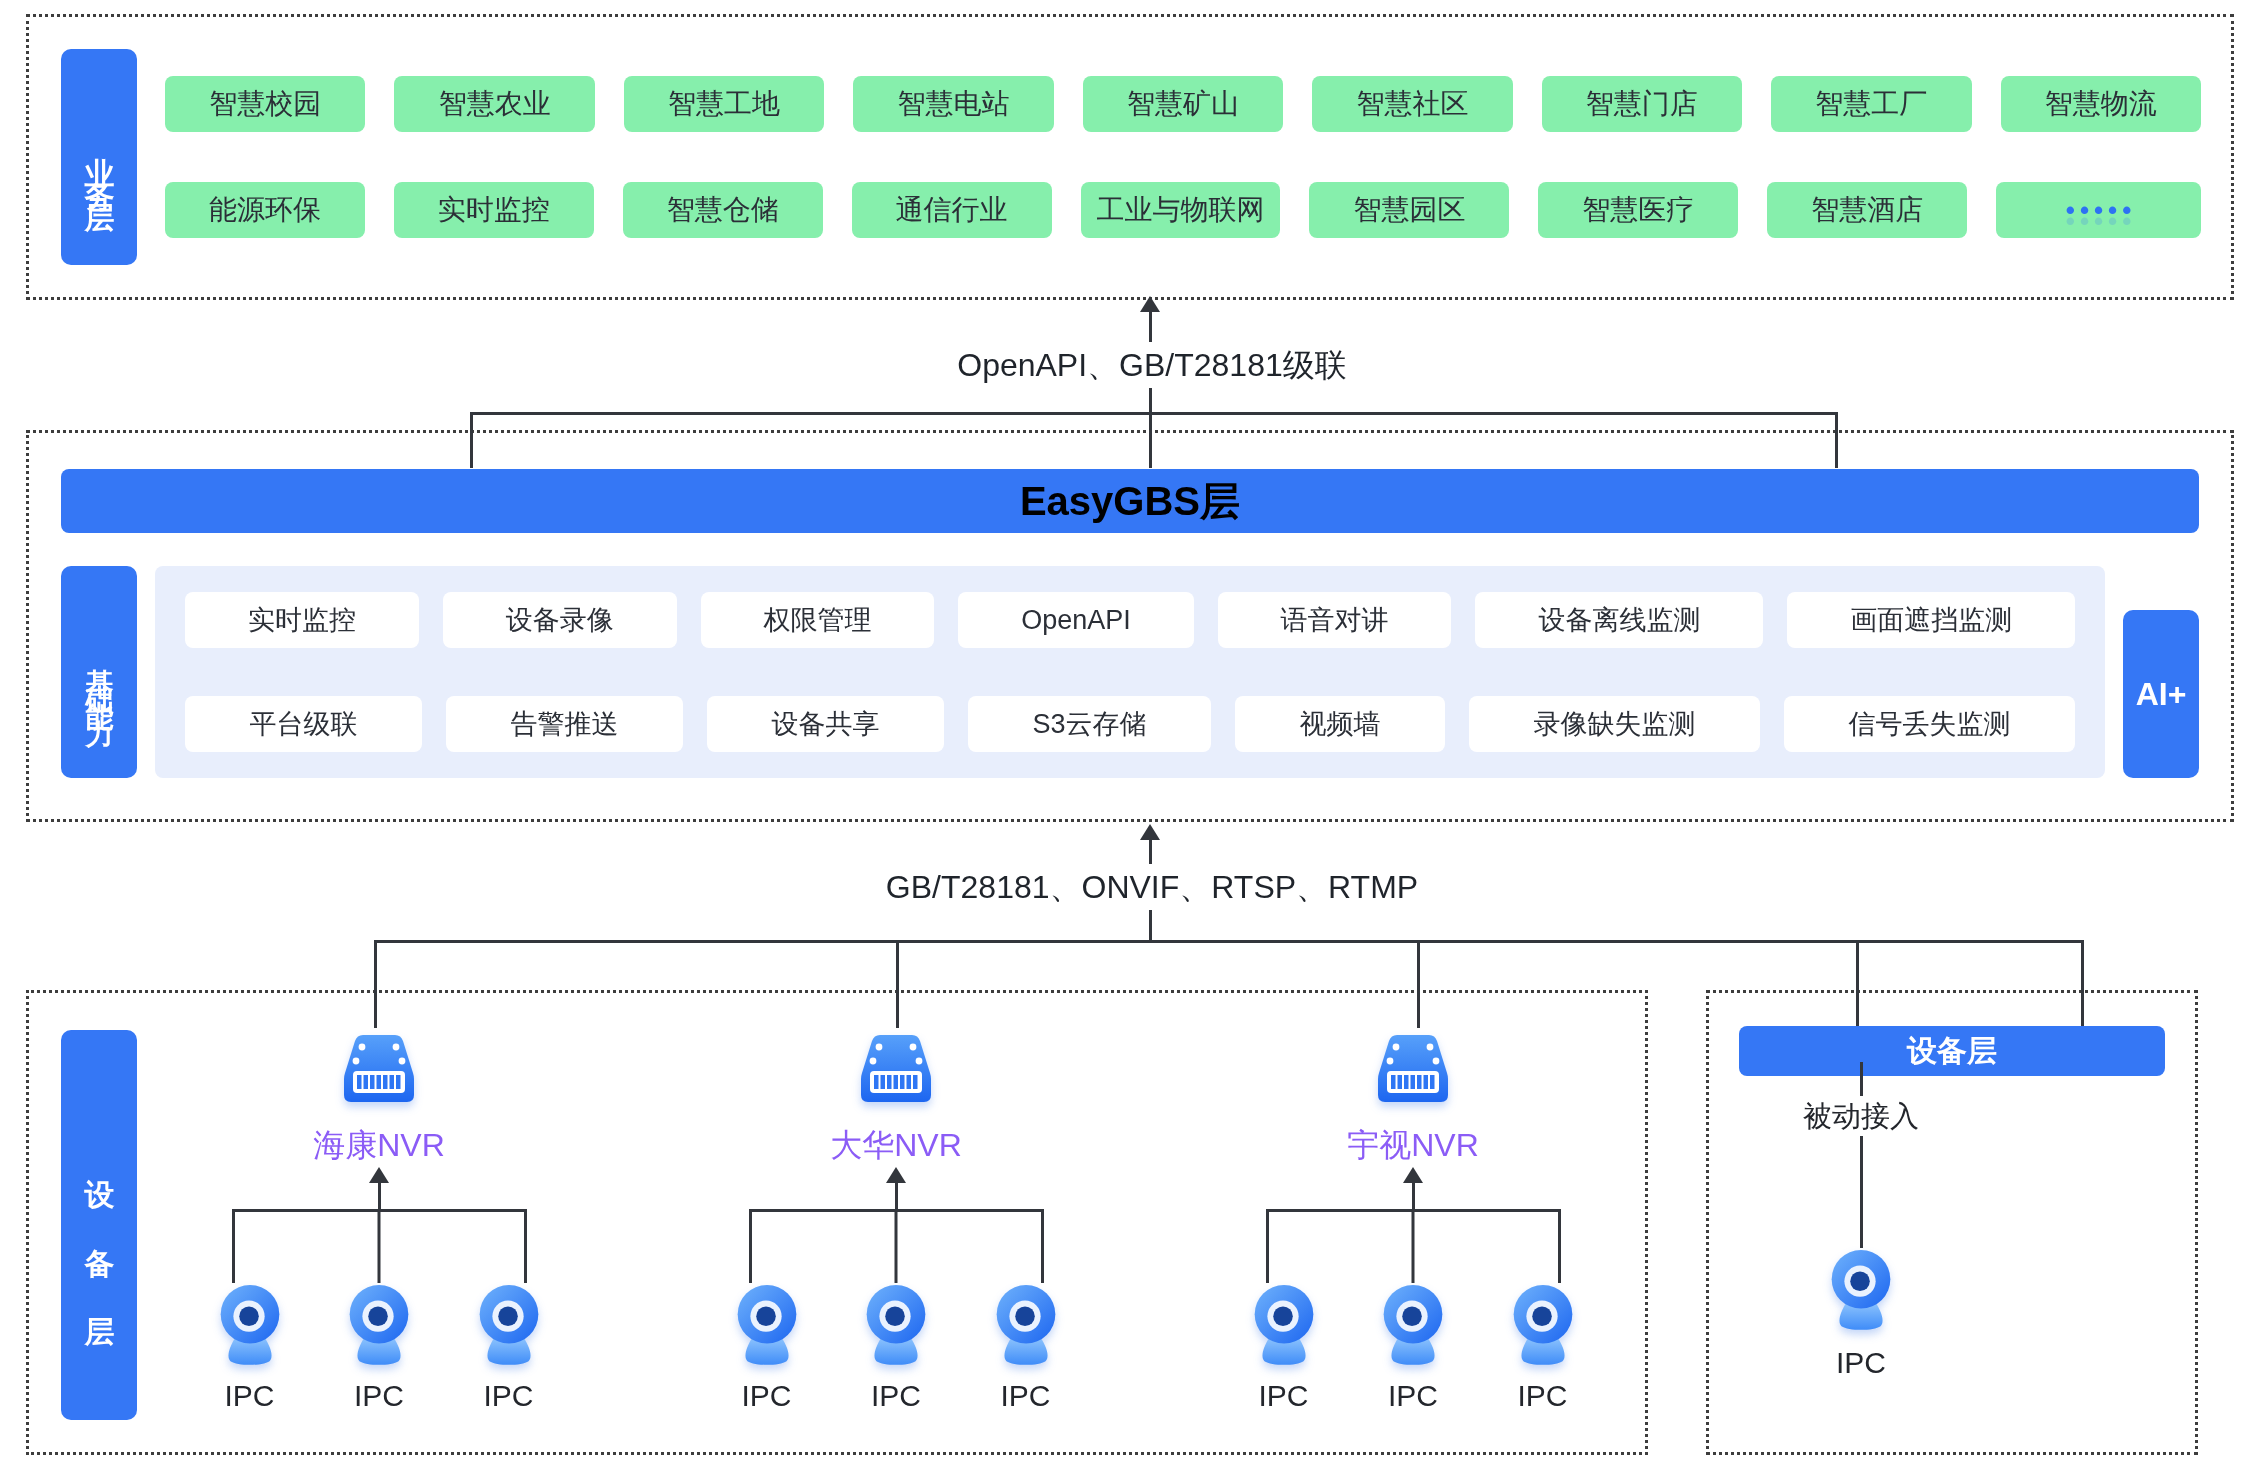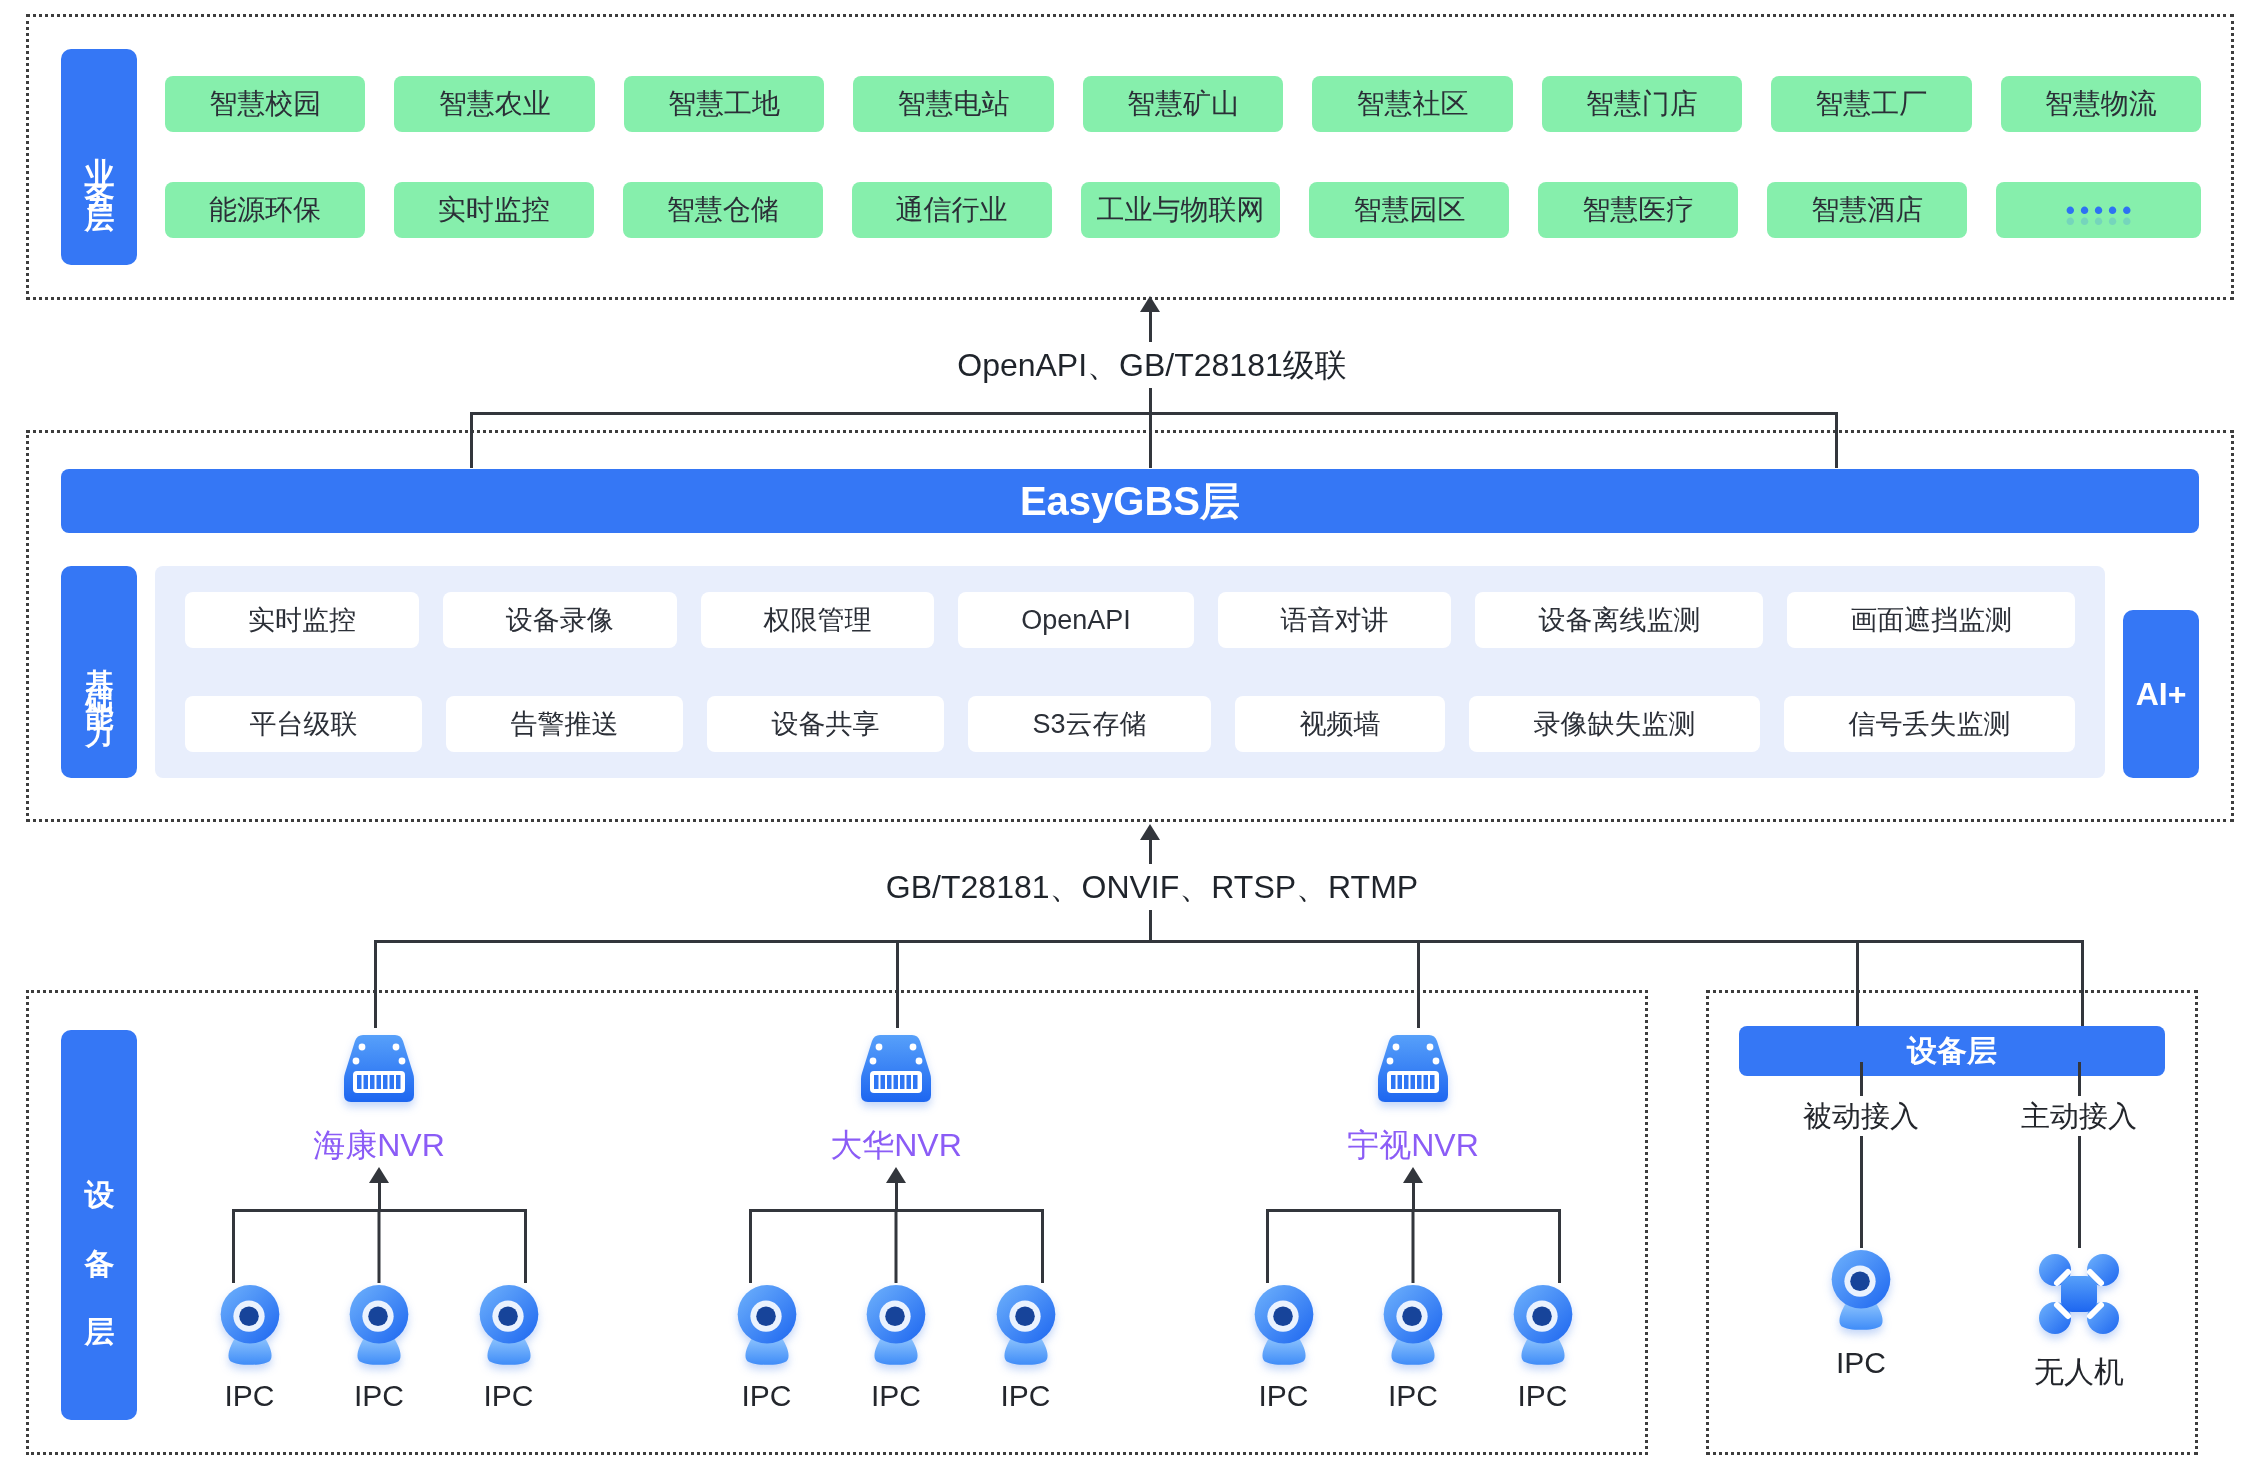--- a/index.html
+++ b/index.html
@@ -34,7 +34,7 @@
 
   
   .easygbs-bar{position:absolute;left:32px;right:32px;top:36px;height:64px;background:#3577F5;border-radius:8px;
-               display:flex;align-items:center;justify-content:center;color:#ffffff;font-size:40px;font-weight:700;}
+               display:flex;align-items:center;justify-content:center;color:#000000;font-size:40px;font-weight:700;}
   .cap-row{position:absolute;left:32px;right:32px;top:133px;height:212px;display:flex;gap:18px;}
   .panel{background:#E8EEFC;border-radius:8px;display:flex;flex-direction:column;justify-content:space-between;
          padding:26px 30px;box-sizing:border-box;}

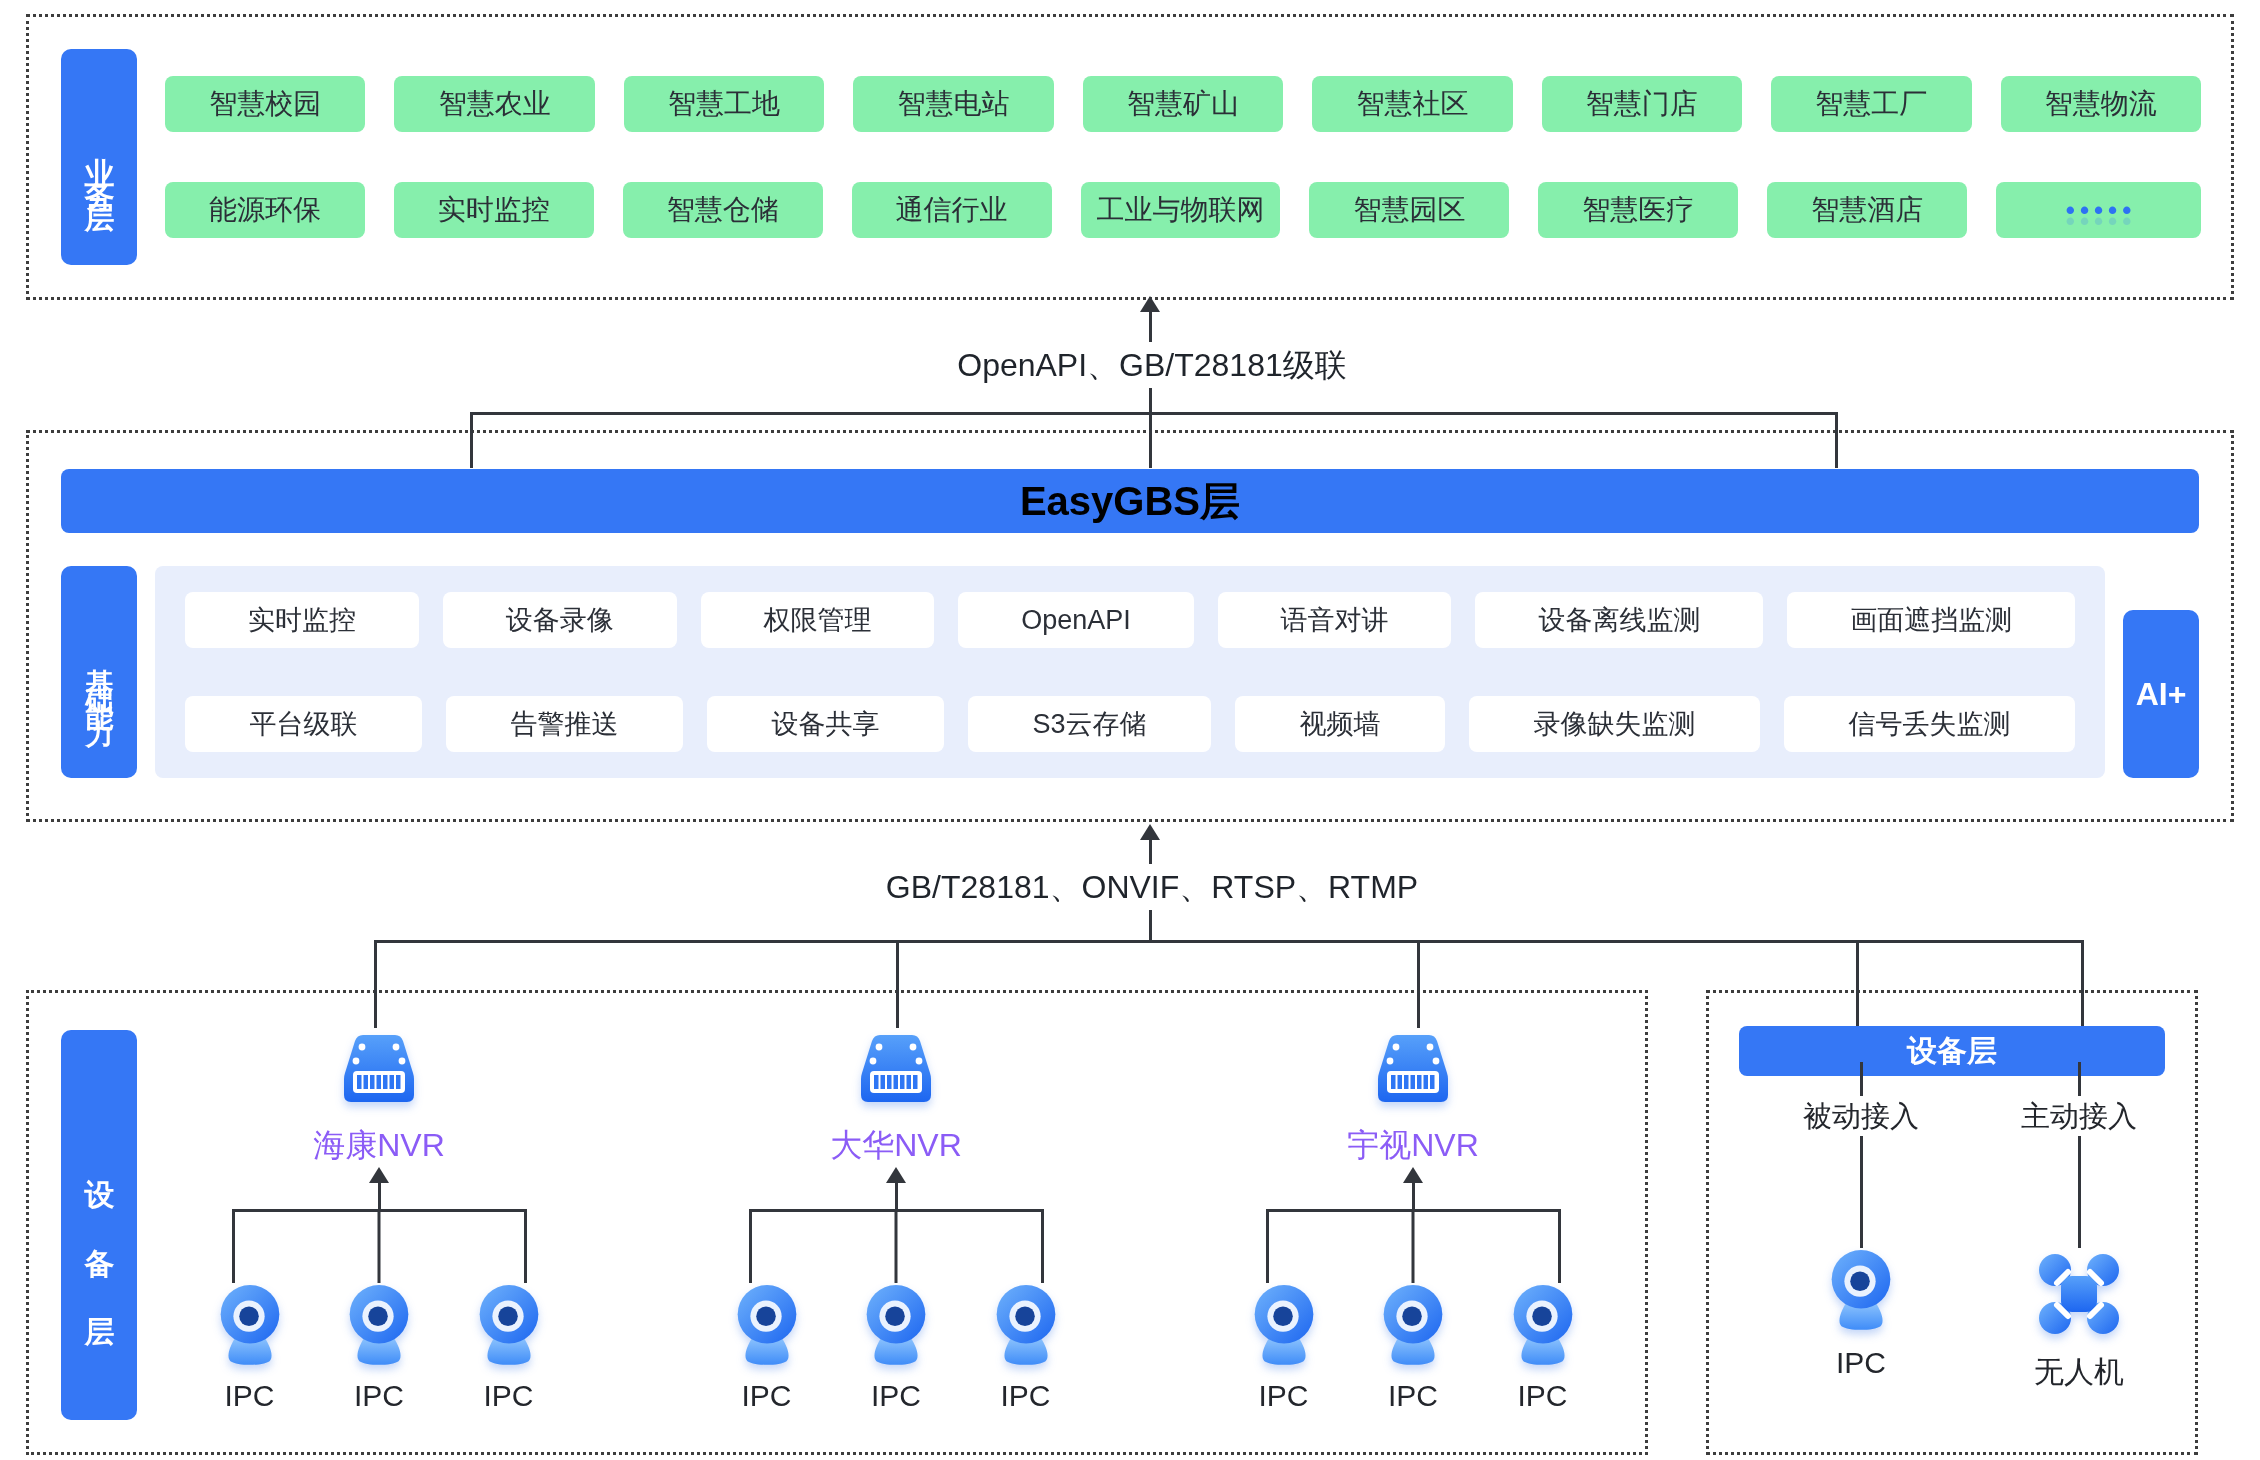--- a/index.html
+++ b/index.html
@@ -338,15 +338,6 @@
           </svg>
         <div class="dev-name">IPC</div>
       </div>
-      <div class="devr-col">
-        <div class="stem1"></div>
-        <div class="access">主动接入</div>
-        <div class="stem2"></div>
-        <svg class="drone-icon">
-            <use href="#sym-drone"></use>
-          </svg>
-        <div class="dev-name">无人机</div>
-      </div>
     </div>
   </section>
 

